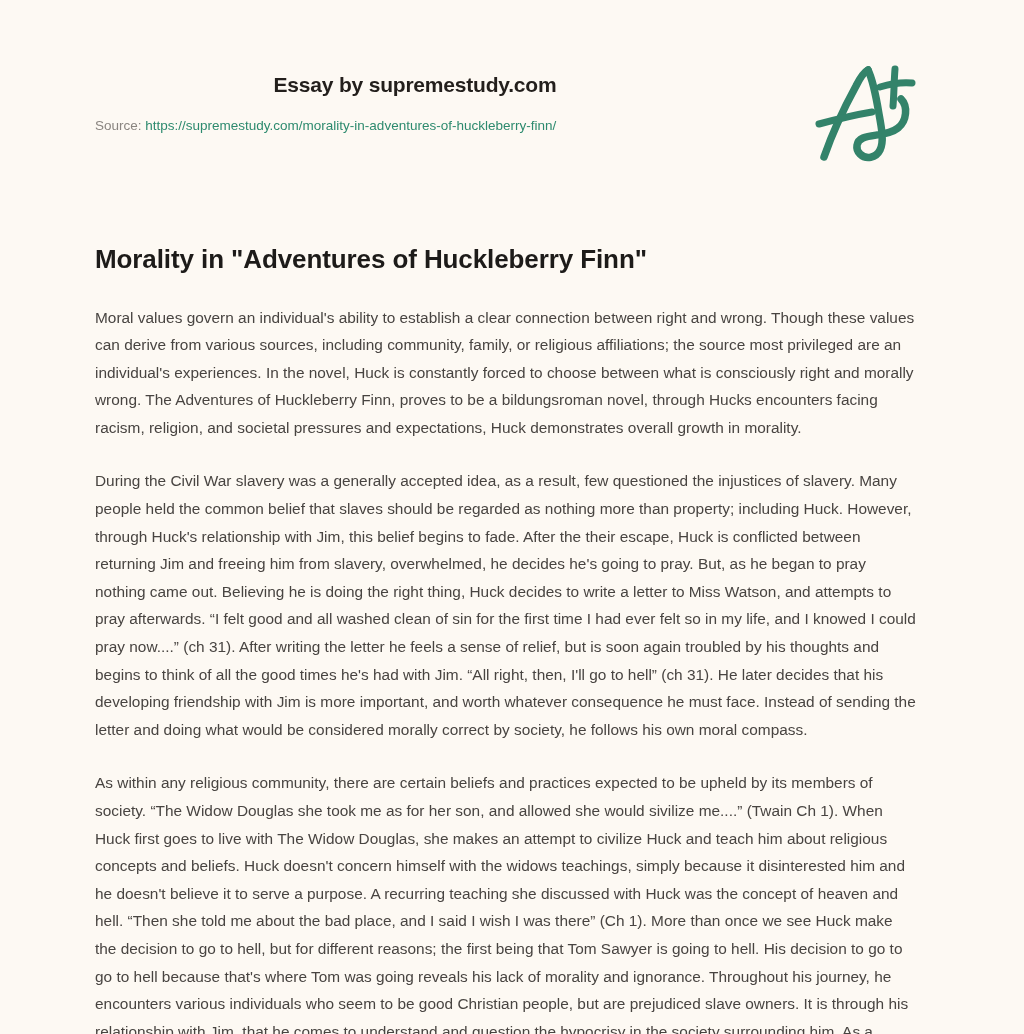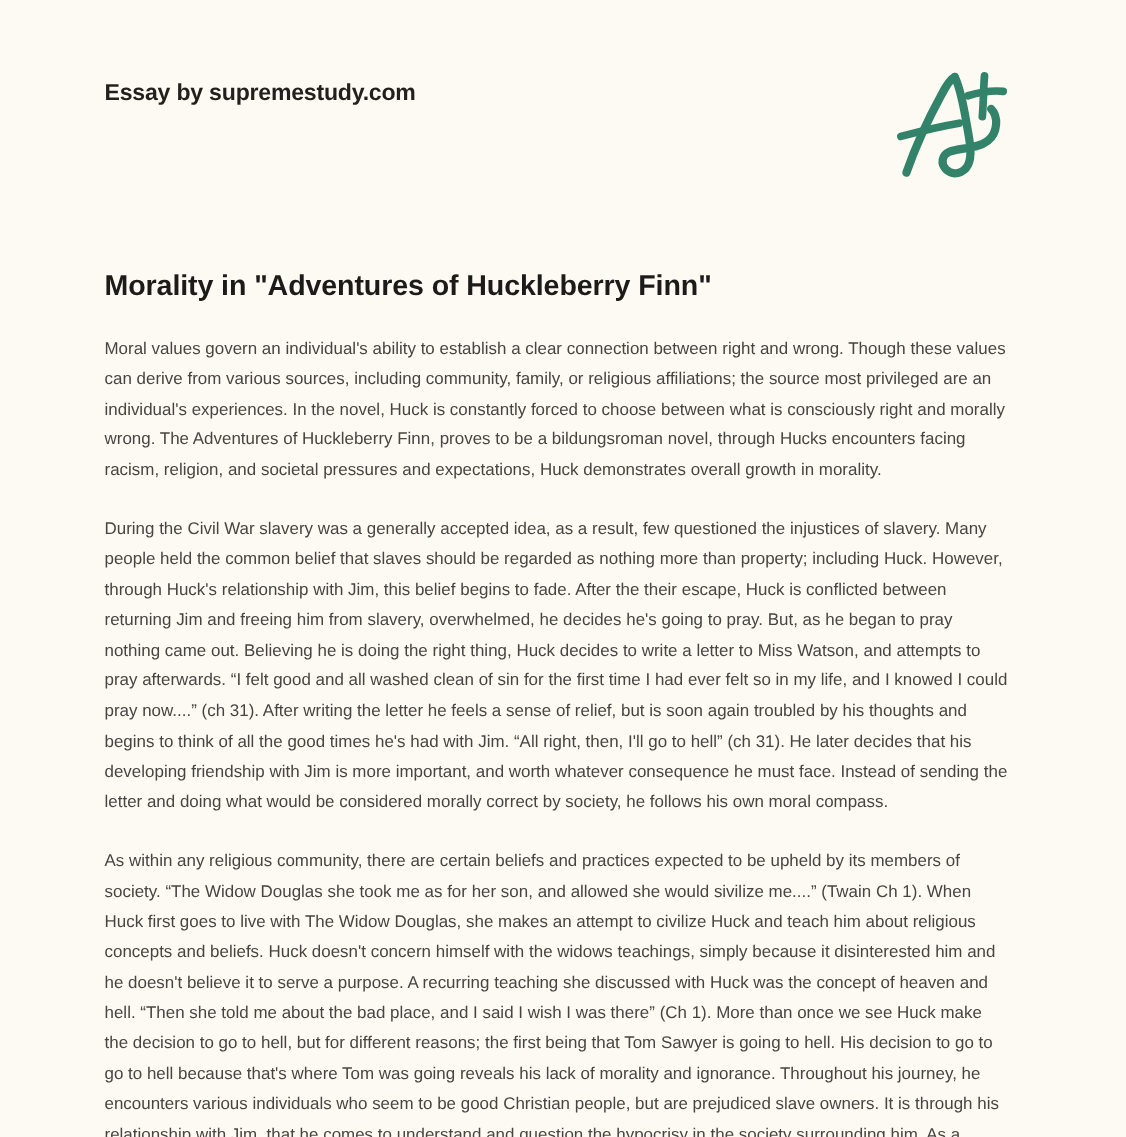--- a/index.html
+++ b/index.html
@@ -47,6 +47,7 @@
     letter-spacing: -0.2px;
     line-height: 1.2;
     margin: 0;
+    text-align: center;
   }
 
   .source-line {

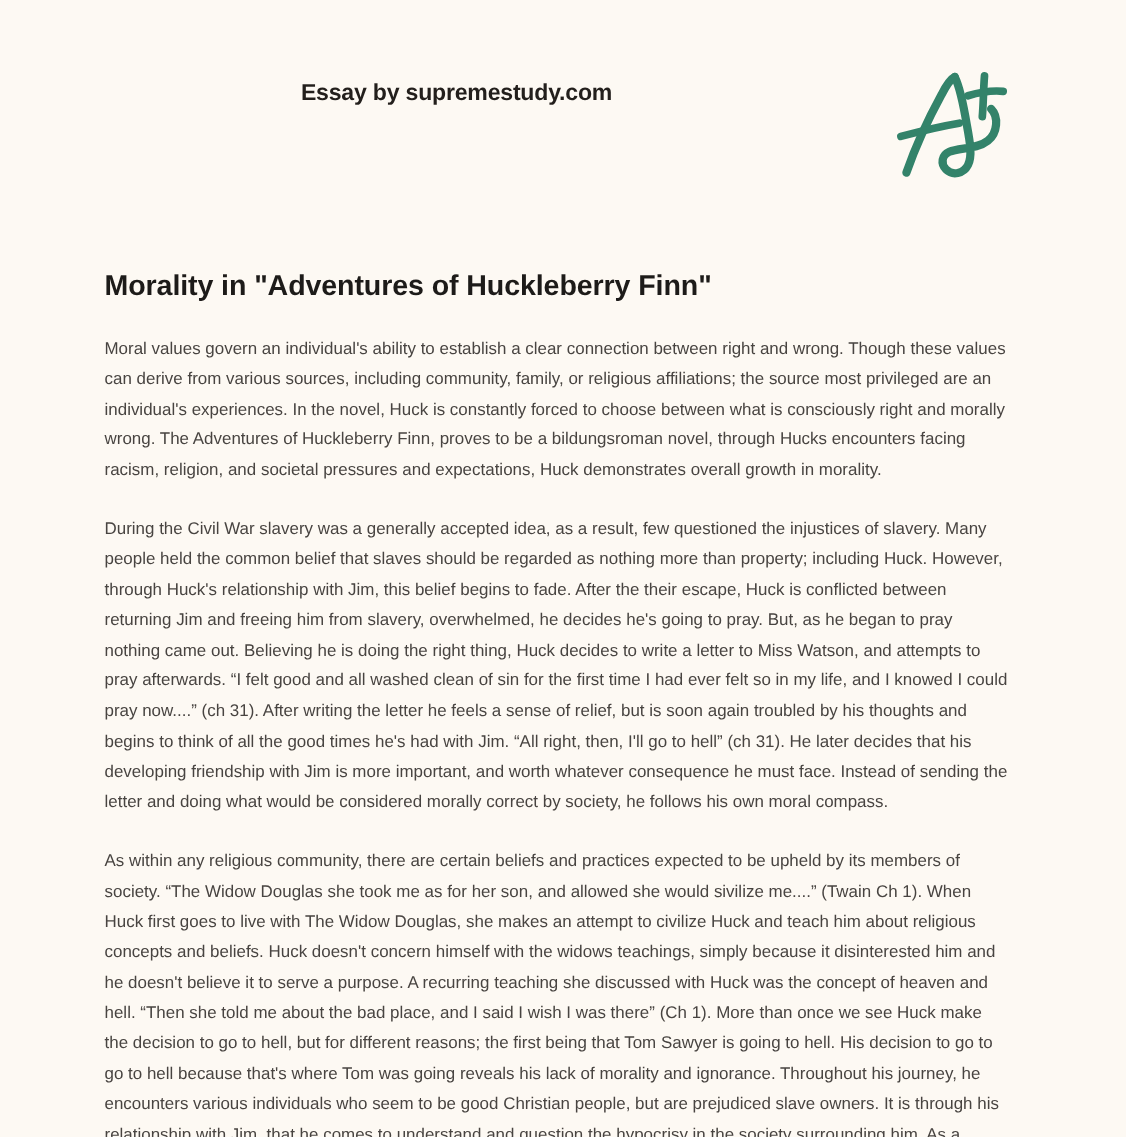--- a/index.html
+++ b/index.html
@@ -124,6 +124,10 @@
     <div class="brand-block">
       <h2 class="brand-title">Essay by supremestudy.com</h2>
 
+      <div class="source-line">
+        <span class="source-label">Source:</span>
+        <span class="source-url">https://supremestudy.com/morality-in-adventures-of-huckleberry-finn/</span>
+      </div>
     </div>
 
     <div class="logo">

